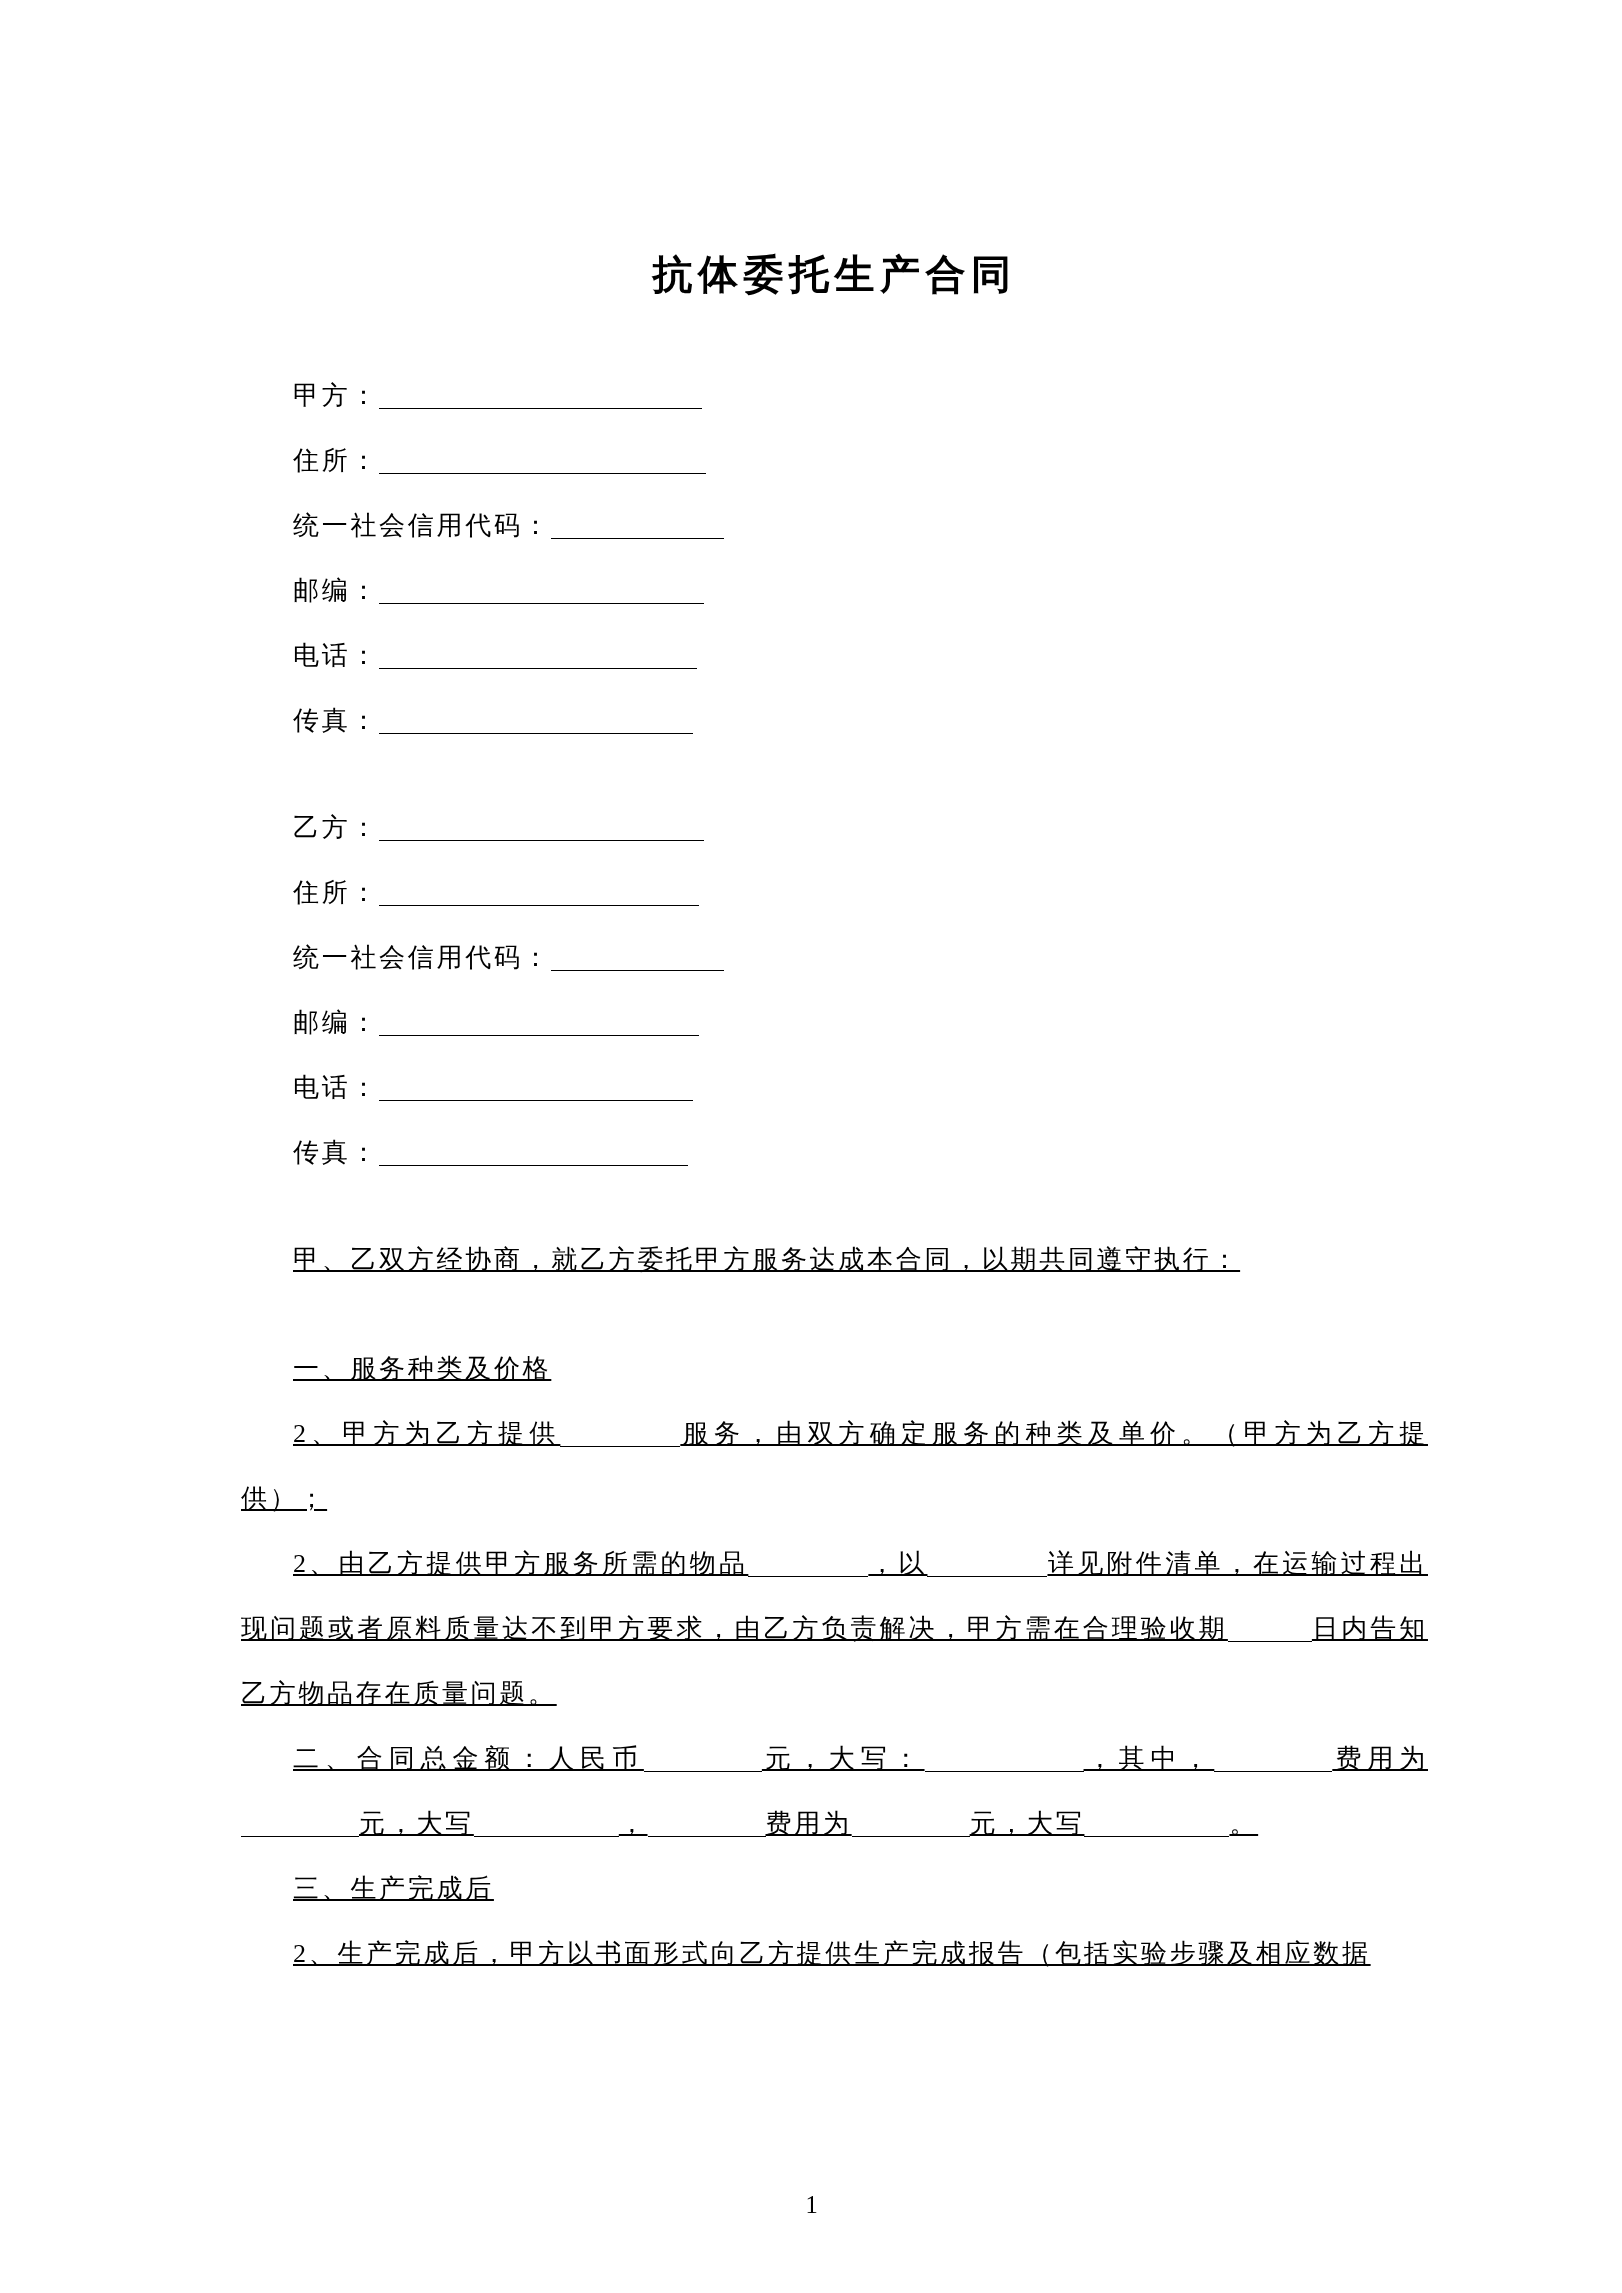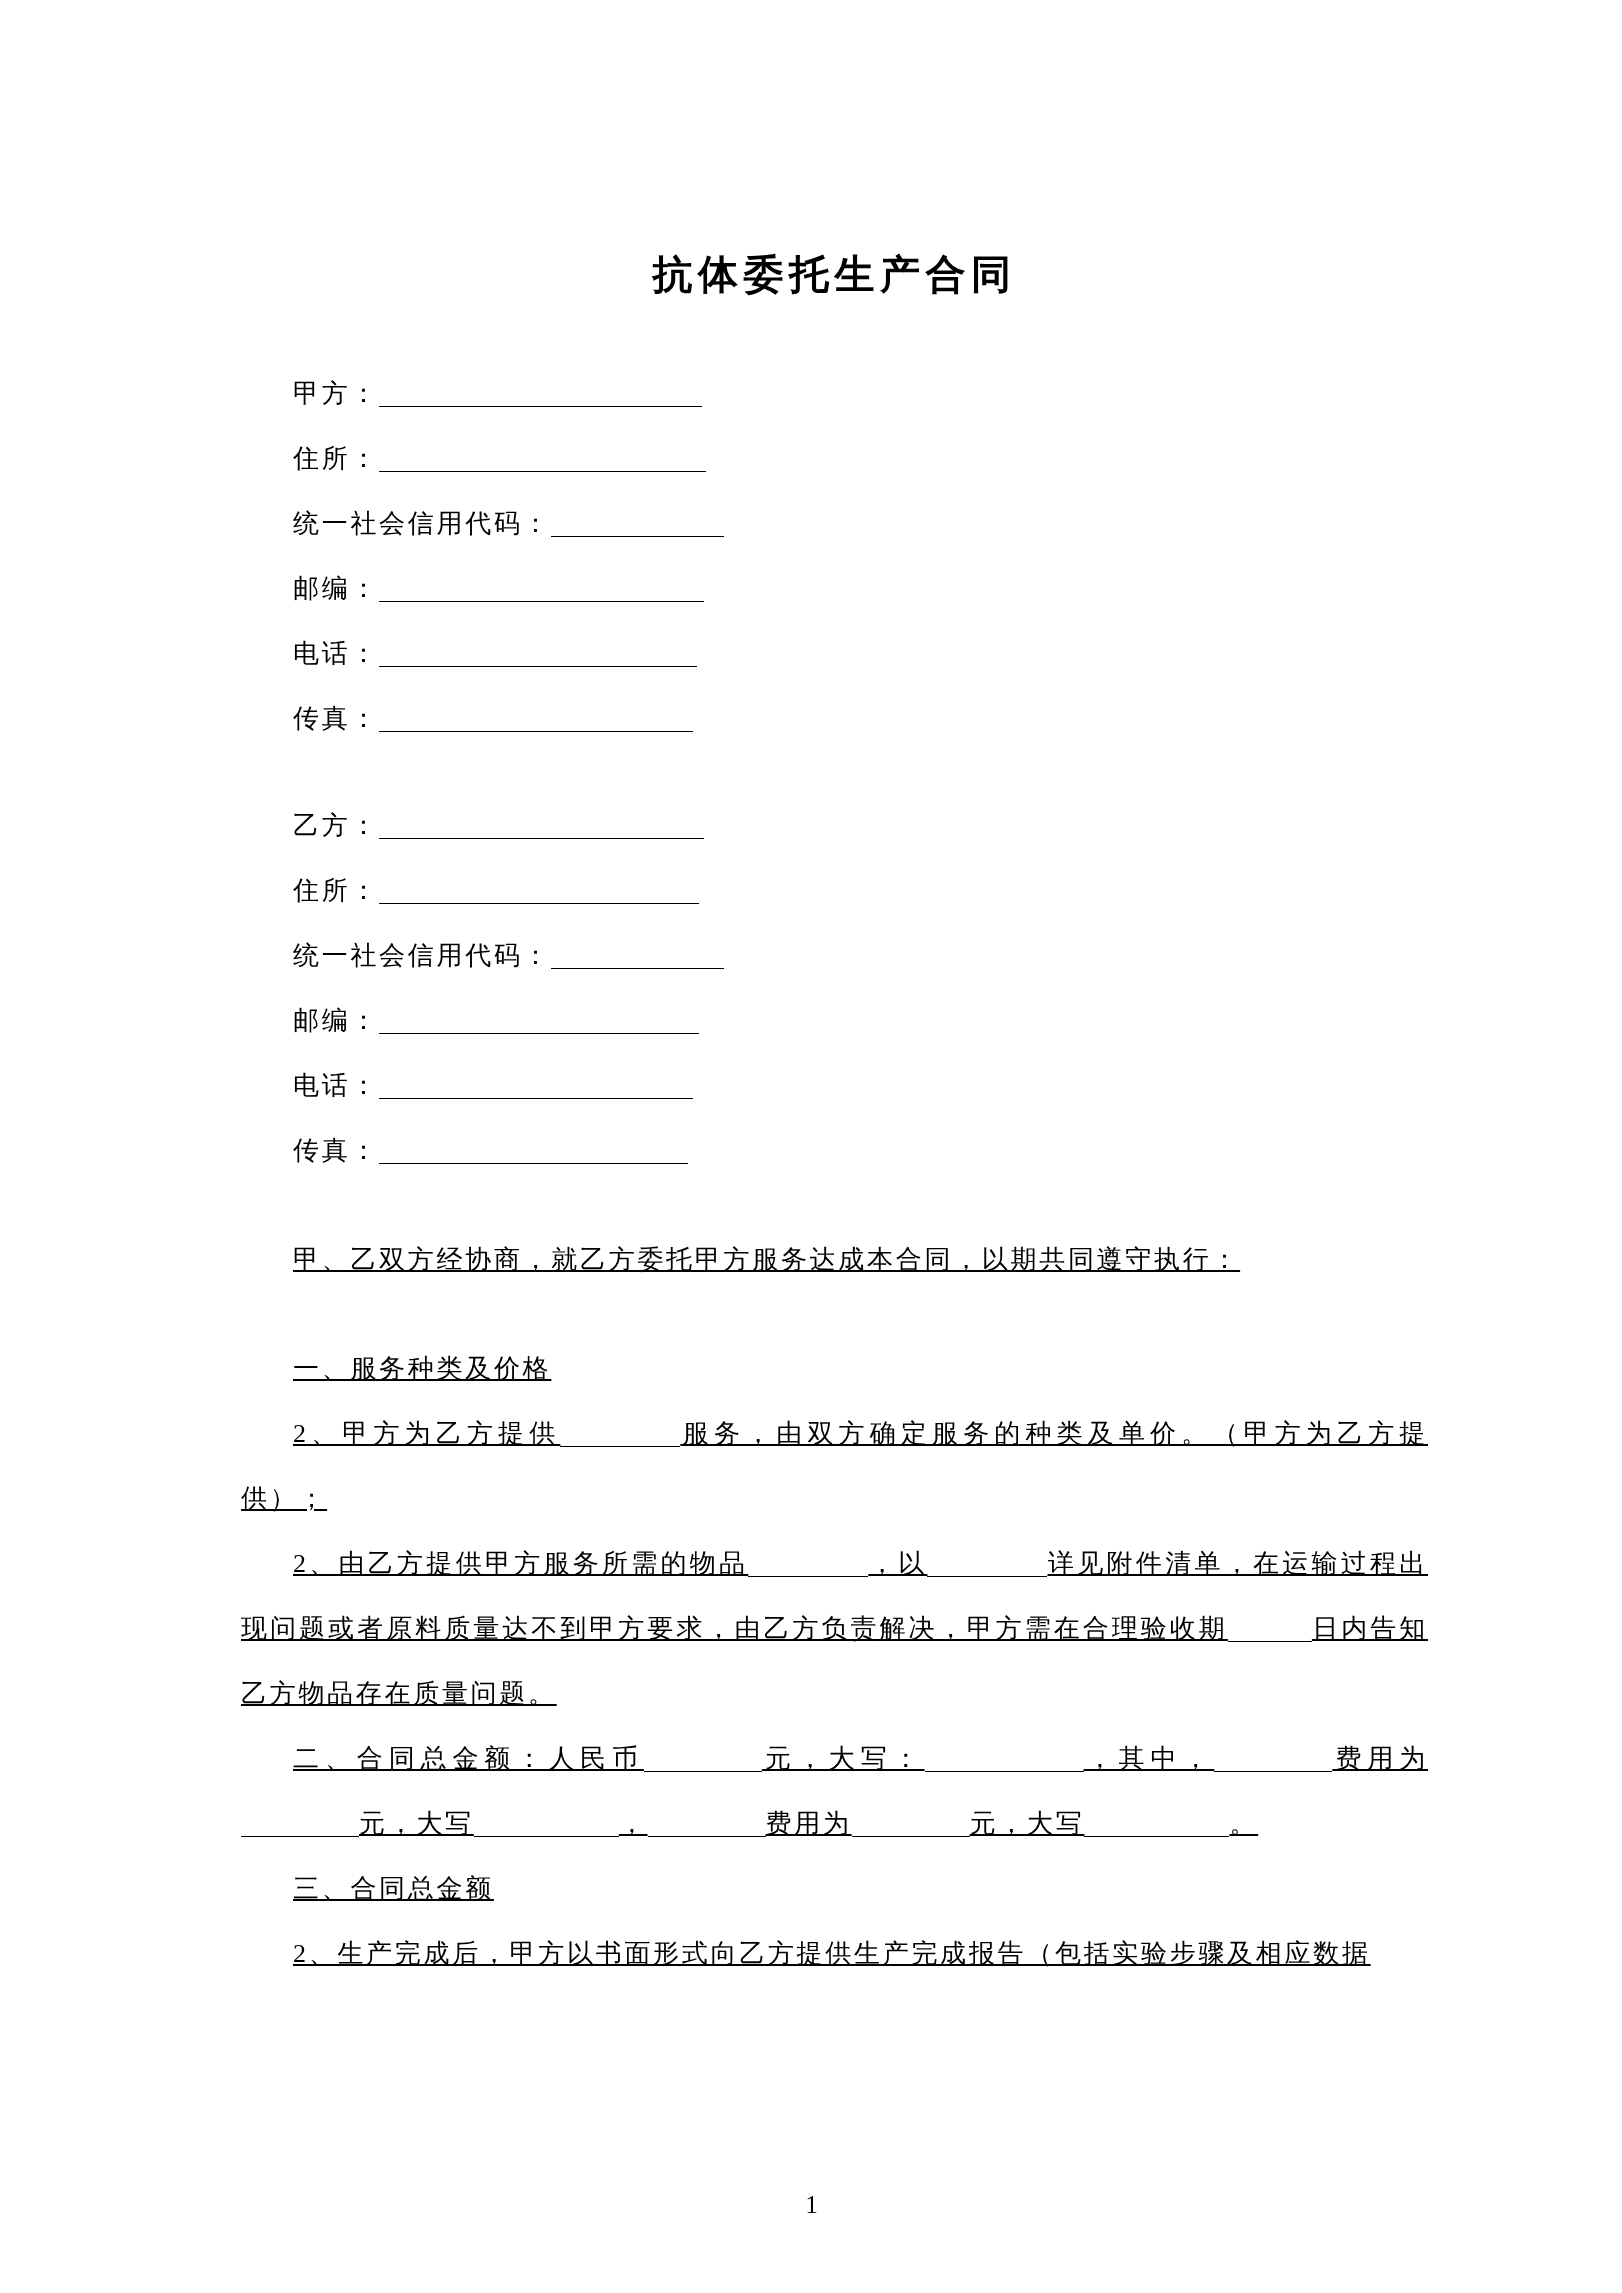--- a/index.html
+++ b/index.html
@@ -29,7 +29,6 @@
     line-height: 65px;
     text-indent: 2em;
     white-space: nowrap;
-    font-family: Liberation Mono, monospace;
   }
   .field-label { display: inline; }
   .blank {

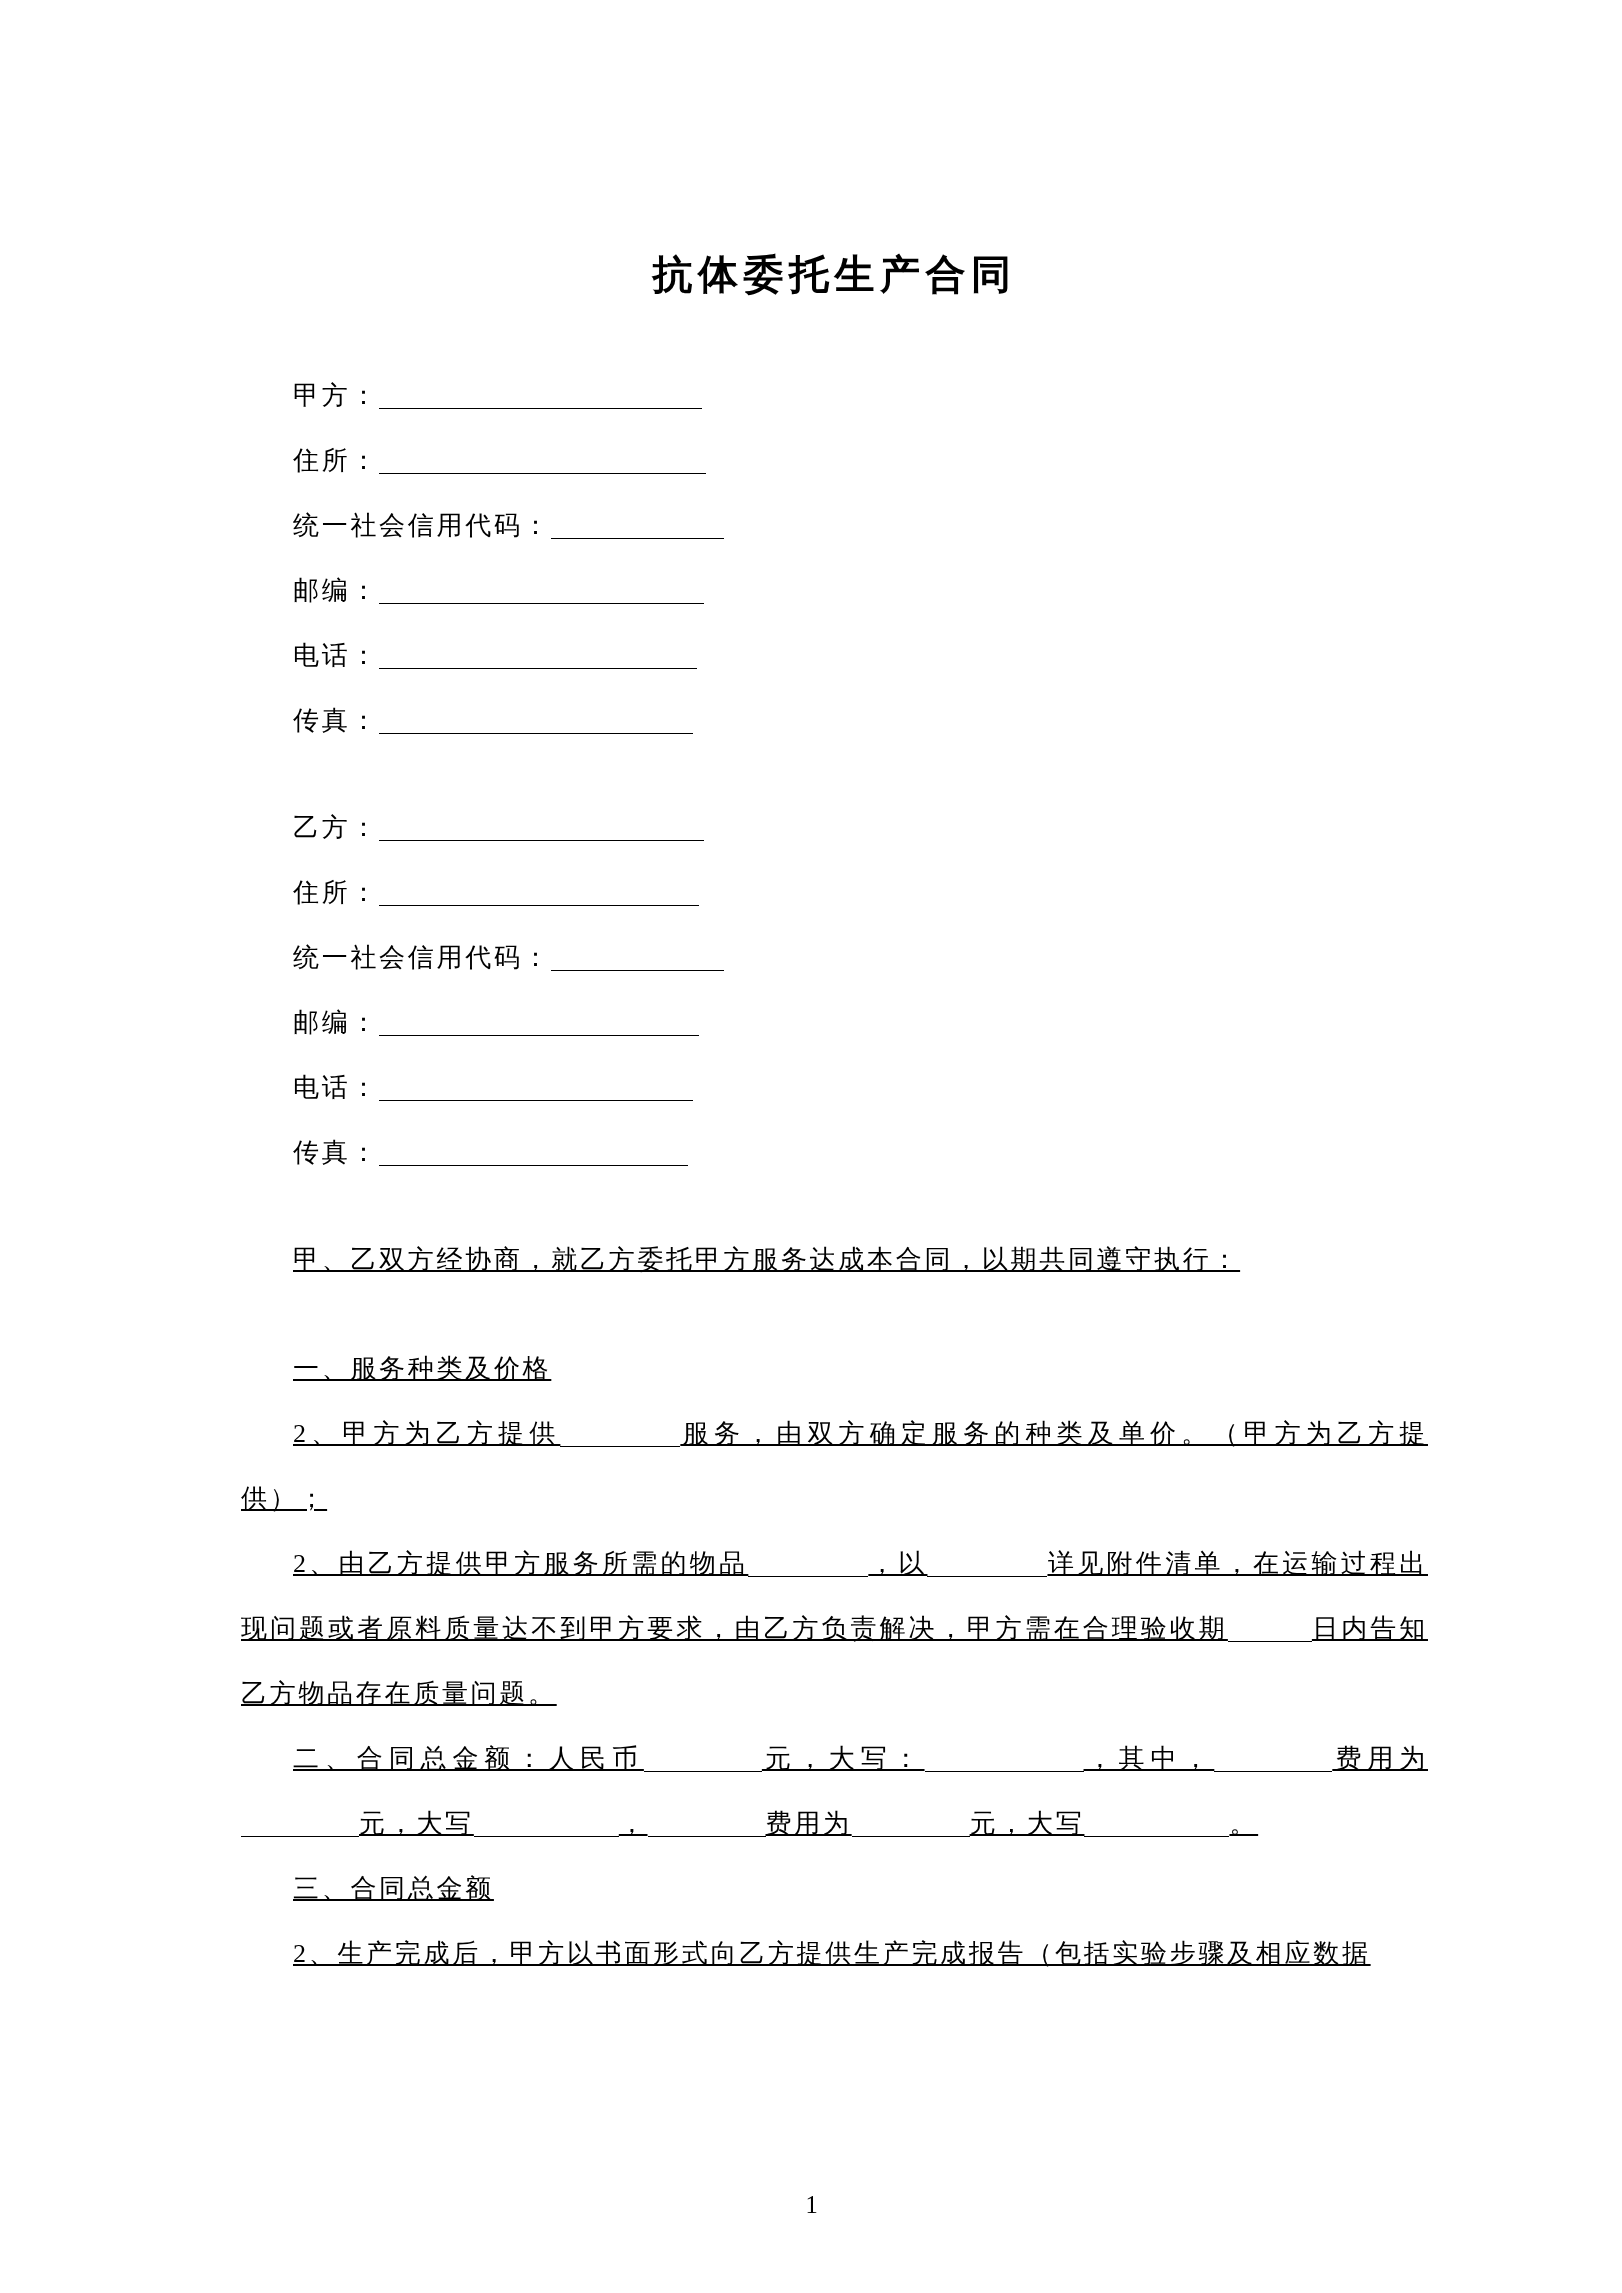--- a/index.html
+++ b/index.html
@@ -100,7 +100,7 @@
       <p class="para"><span>2、甲方为乙方提供</span><span class="blank" style="width: 120px;"></span><span>服务，由双方确定服务的种类及单价。（甲方为乙方提供）；</span></p>
       <p class="para"><span>2、由乙方提供甲方服务所需的物品</span><span class="blank" style="width: 120px;"></span><span>，以</span><span class="blank" style="width: 120px;"></span><span>详见附件清单，在运输过程出现问题或者原料质量达不到甲方要求，由乙方负责解决，甲方需在合理验收期</span><span class="blank" style="width: 84px;"></span><span>日内告知乙方物品存在质量问题。</span></p>
       <p class="para"><span>二、合同总金额：人民币</span><span class="blank" style="width: 118px;"></span><span>元，大写：</span><span class="blank" style="width: 159px;"></span><span>，其中，</span><span class="blank" style="width: 118px;"></span><span>费用为</span><span class="blank" style="width: 118px;"></span><span>元，大写</span><span class="blank" style="width: 145px;"></span><span>，</span><span class="blank" style="width: 118px;"></span><span>费用为</span><span class="blank" style="width: 118px;"></span><span>元，大写</span><span class="blank" style="width: 145px;"></span><span>。</span></p>
-      <p class="para"><span>三、合同总金额</span></p>
+      <p class="para"><span>三、生产完成后</span></p>
       <p class="para"><span>2、生产完成后，甲方以书面形式向乙方提供生产完成报告（包括实验步骤及相应数据</span></p>
     </div>
 

